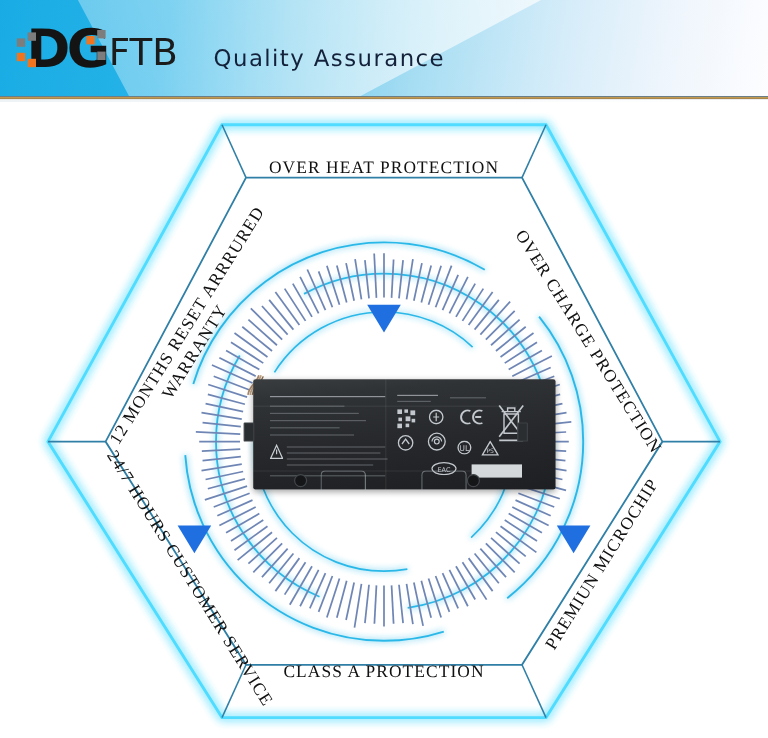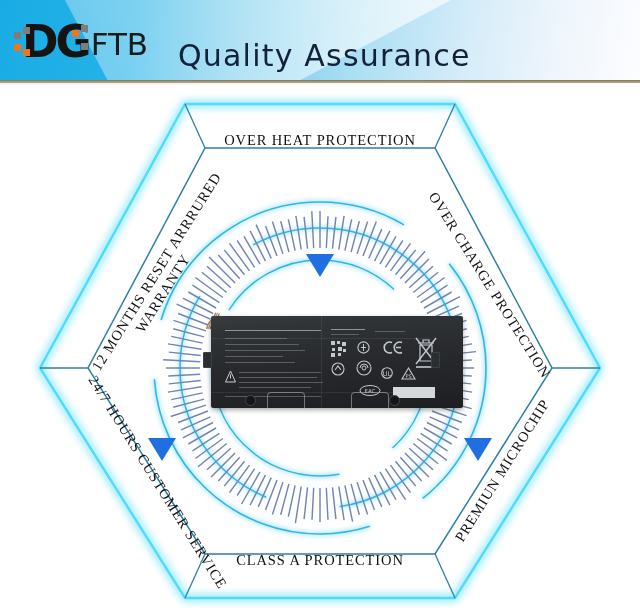--- a/index.html
+++ b/index.html
@@ -44,7 +44,7 @@
     font-family:"DejaVu Sans", sans-serif;margin-left:2px;margin-bottom:1px;
   }
   .tagline{
-    position:absolute;left:178px;top:38px;font-size:30px;color:#14213a;
+    position:absolute;left:178px;top:38px;font-size:19px;color:#14213a;
     font-family:"DejaVu Sans", sans-serif;letter-spacing:1.2px;
   }
 

